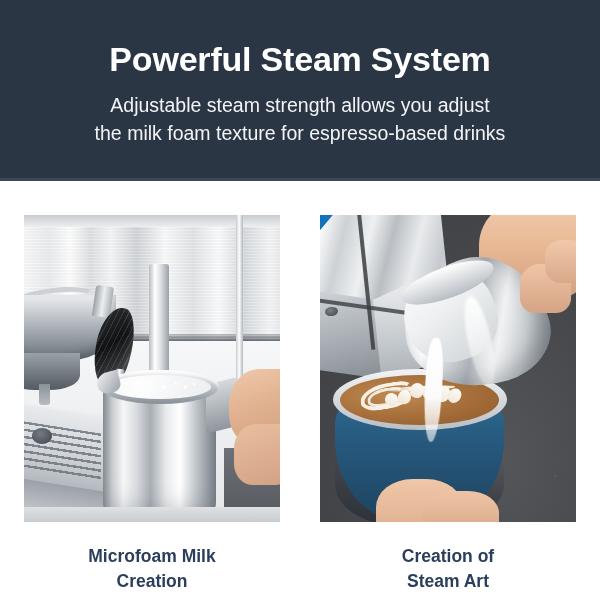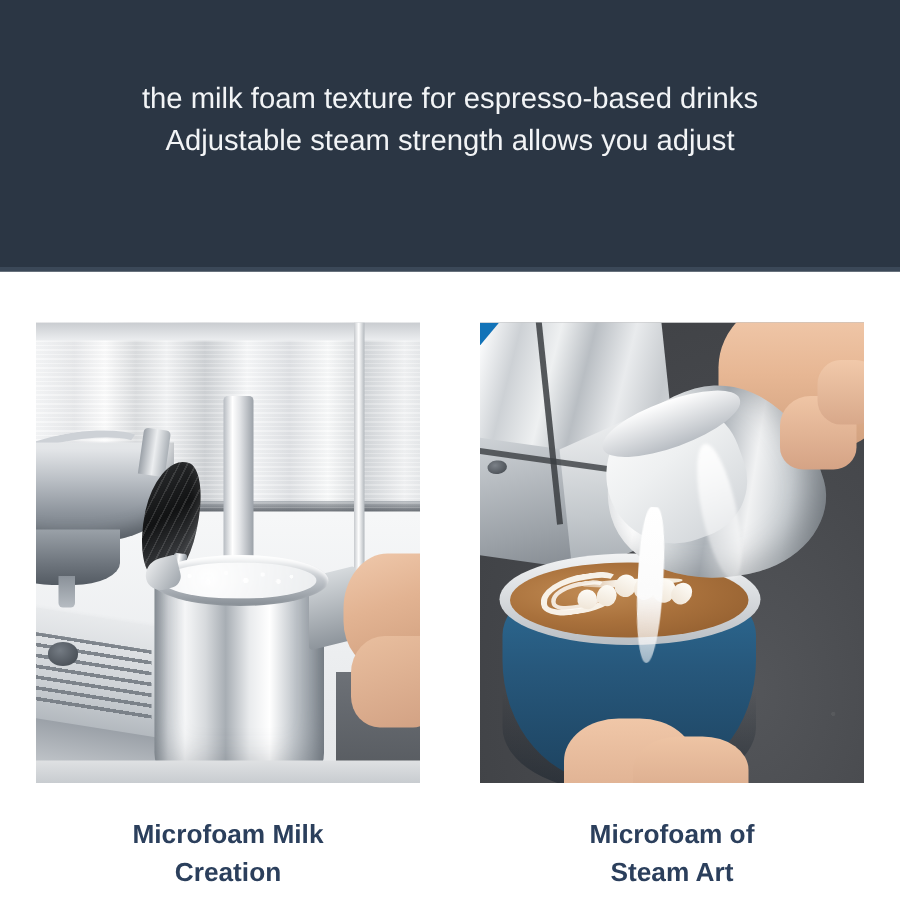--- a/index.html
+++ b/index.html
@@ -473,6 +473,7 @@
 <div class="page">
 
   <div class="header">
+    <h1 class="header-title">Powerful Steam System</h1>
 
     <div class="header-subtitle">
       <span class="sub-line">the milk foam texture for espresso-based drinks</span>

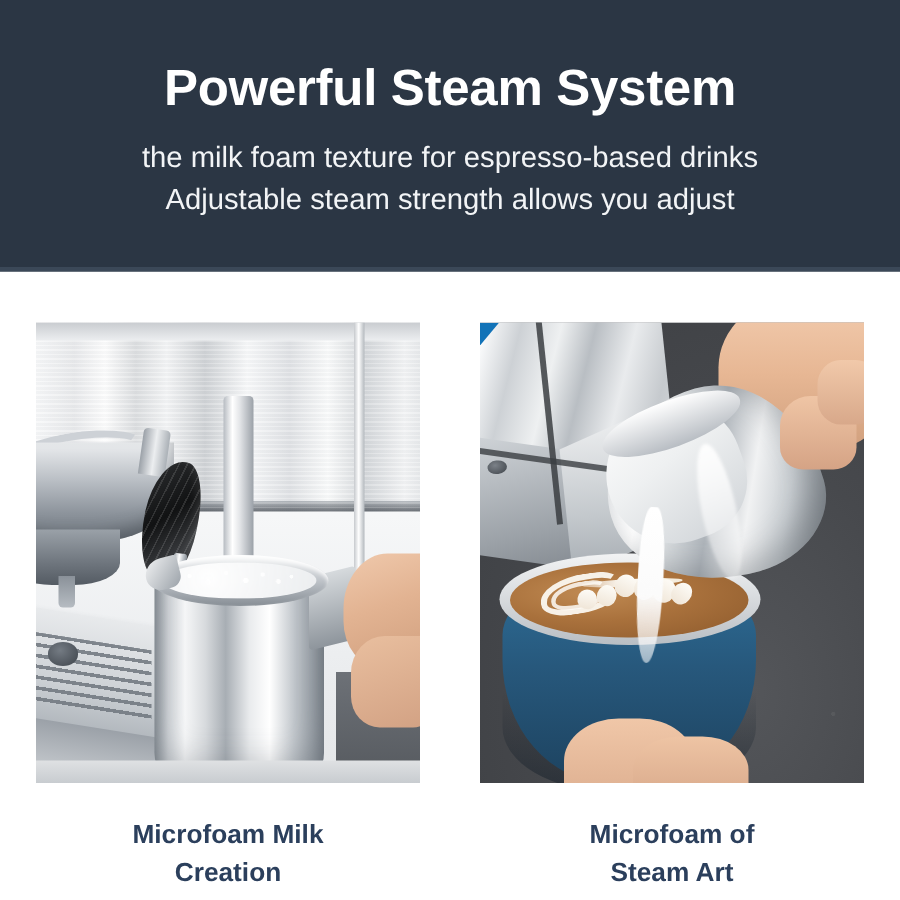--- a/index.html
+++ b/index.html
@@ -476,8 +476,8 @@
     <h1 class="header-title">Powerful Steam System</h1>
 
     <div class="header-subtitle">
+      <span class="sub-line">Adjustable steam strength allows you adjust</span>
       <span class="sub-line">the milk foam texture for espresso-based drinks</span>
-      <span class="sub-line">Adjustable steam strength allows you adjust</span>
     </div>
   </div>
 

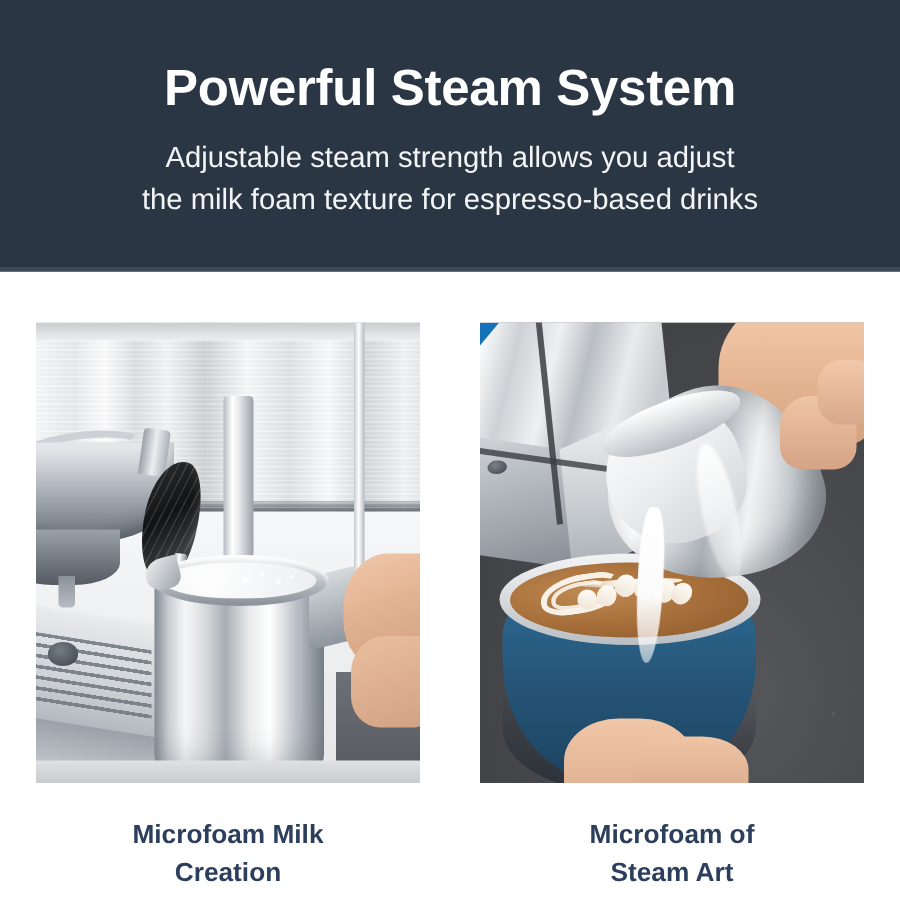--- a/index.html
+++ b/index.html
@@ -563,7 +563,7 @@
       </div>
 
       <div class="caption">
-        <span class="cap-line">Microfoam of</span>
+        <span class="cap-line">Creation of</span>
         <span class="cap-line">Steam Art</span>
       </div>
     </div>

